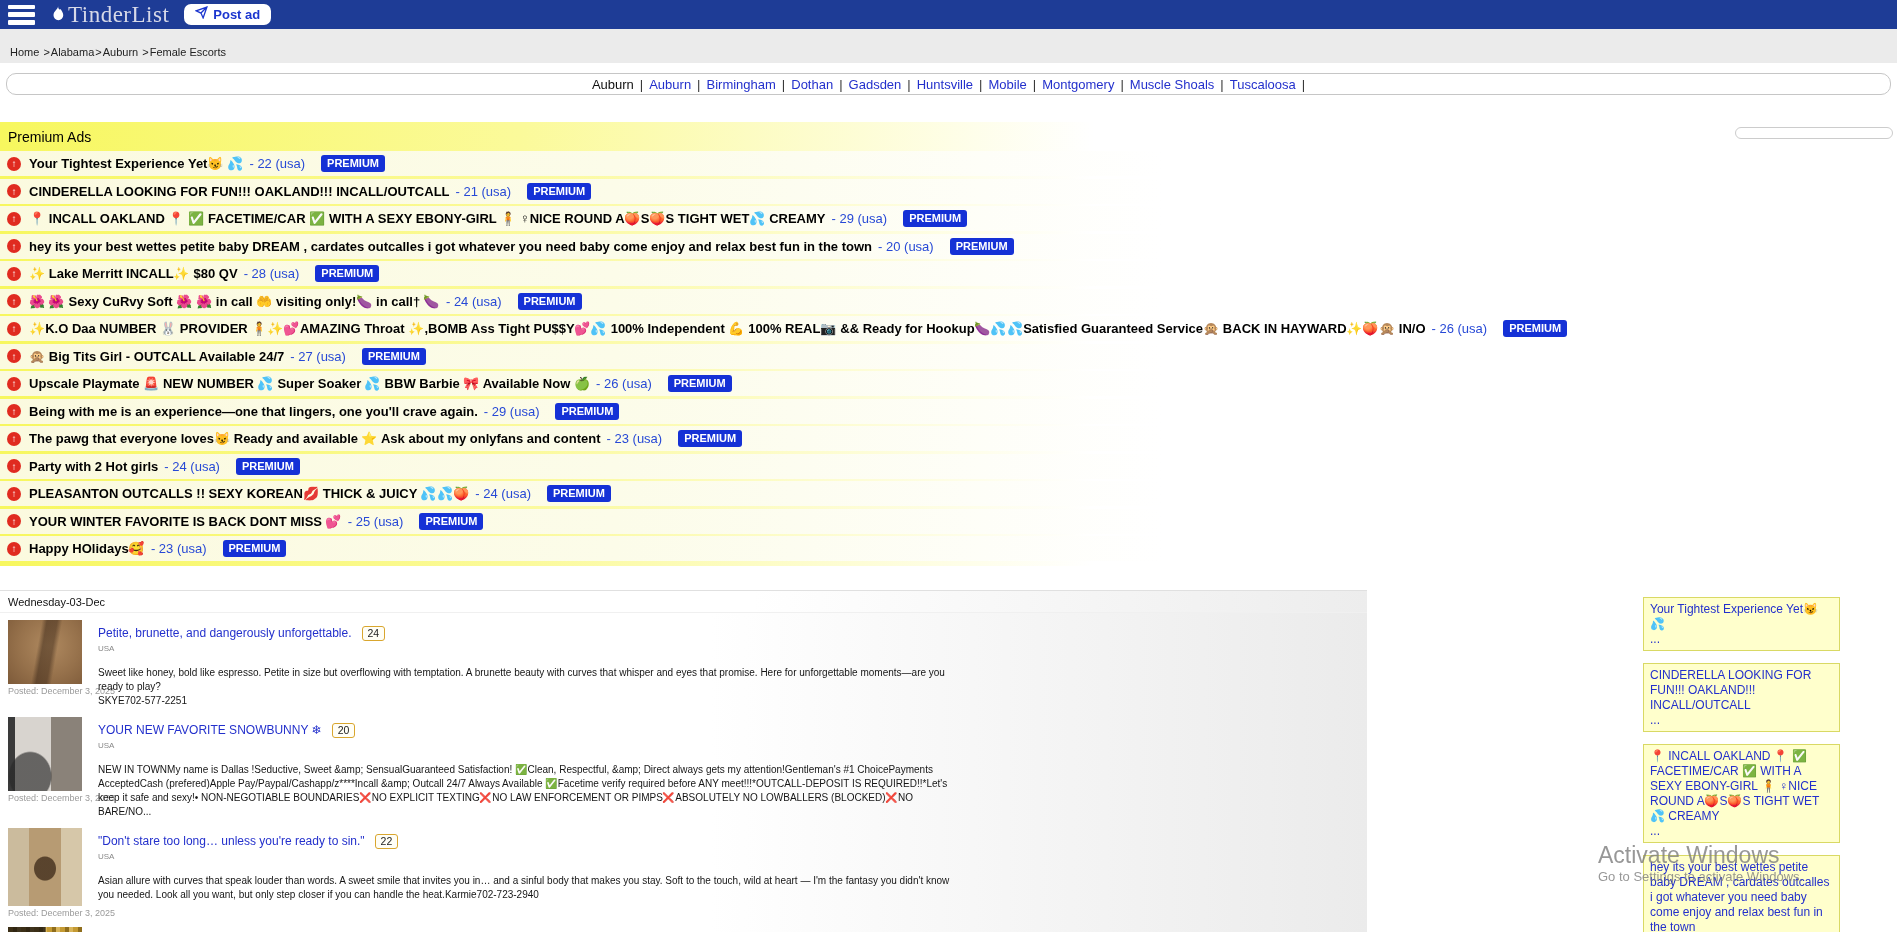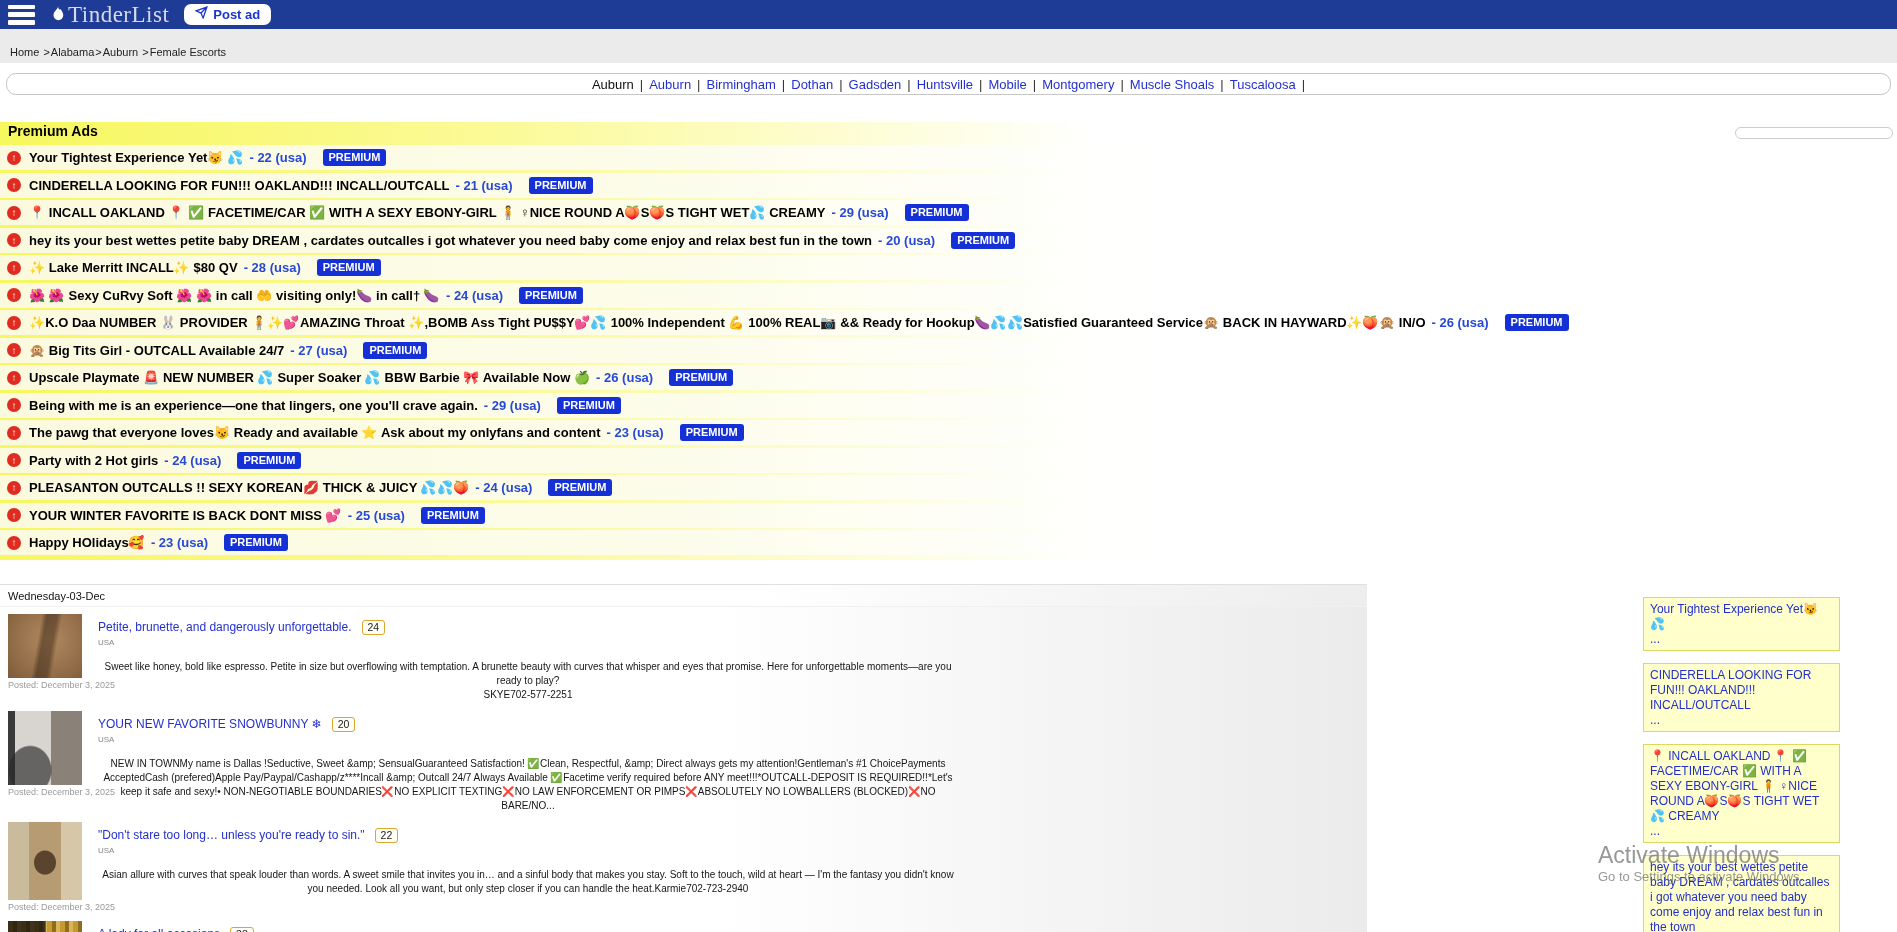--- a/index.html
+++ b/index.html
@@ -29,7 +29,7 @@
   
   .premium-wrap { position:relative; margin-top:27px; width:1367px;
                   background:linear-gradient(90deg,#f7f75e 0%,#fbfa9a 38%,#ffffff 80%); padding-bottom:2px; }
-  .premium-title { font-size:14px; font-weight:bold; color:#000; padding:1px 0 6px 8px; }
+  .premium-title { font-size:14px; font-weight:normal; color:#000; padding:7px 0 6px 8px; }
   .prow { height:25px; margin-bottom:2.5px; display:flex; align-items:center; padding-left:7px;
           background:linear-gradient(90deg,#fbfadf 0%,#fcfce9 45%,#ffffff 85%); cursor:pointer; }
   .picon { width:14px; height:14px; border-radius:50%; background:#e02b20; color:#fff; flex:none;

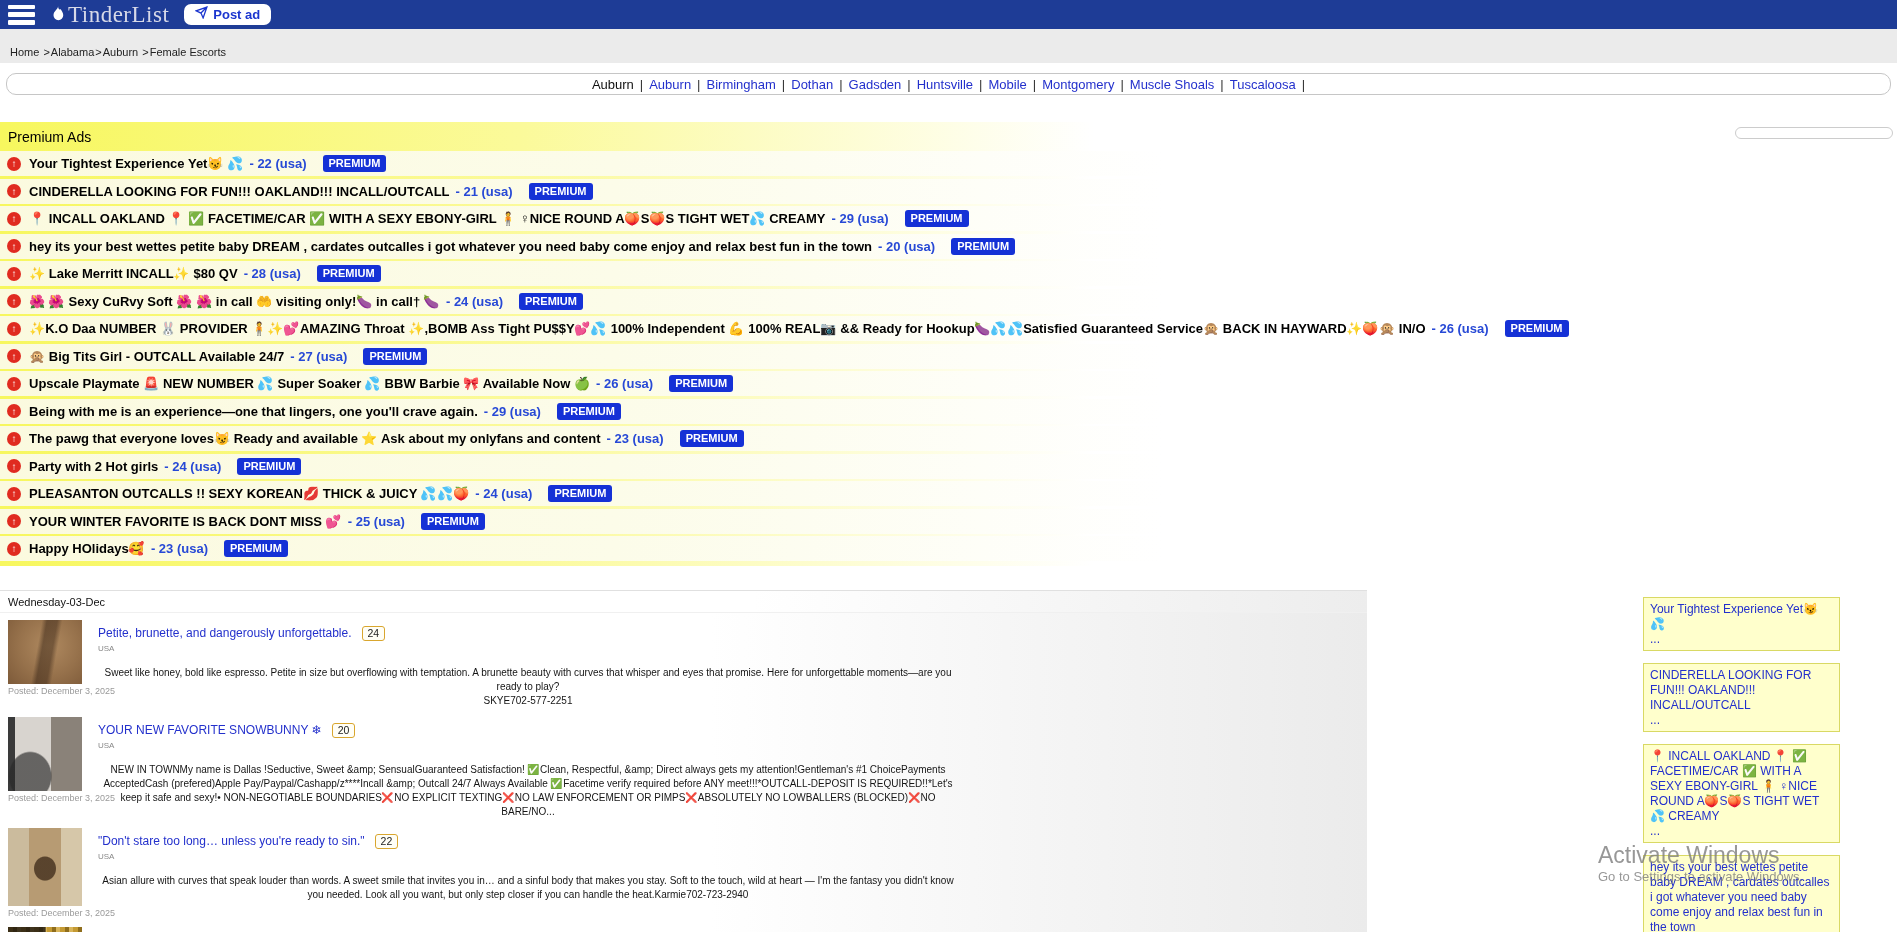--- a/index.html
+++ b/index.html
@@ -36,7 +36,7 @@
            display:flex; align-items:center; justify-content:center; font-size:10px; font-weight:bold; margin-right:8px; }
   .picon::before { content:"↑"; }
   .ptitle { font-weight:bold; font-size:13px; color:#000; white-space:nowrap; }
-  .pmeta { color:#2749d6; font-weight:bold; font-size:13px; margin-left:6px; white-space:nowrap; }
+  .pmeta { color:#2749d6; font-weight:normal; font-size:13px; margin-left:6px; white-space:nowrap; }
   .pbadge { margin-left:16px; background:#1531d6; color:#fff; font-weight:bold; font-size:11px;
             padding:2px 6px 3px; border-radius:3px; flex:none; }
   .mini-box { position:absolute; left:1735px; top:127px; width:158px; height:12px;

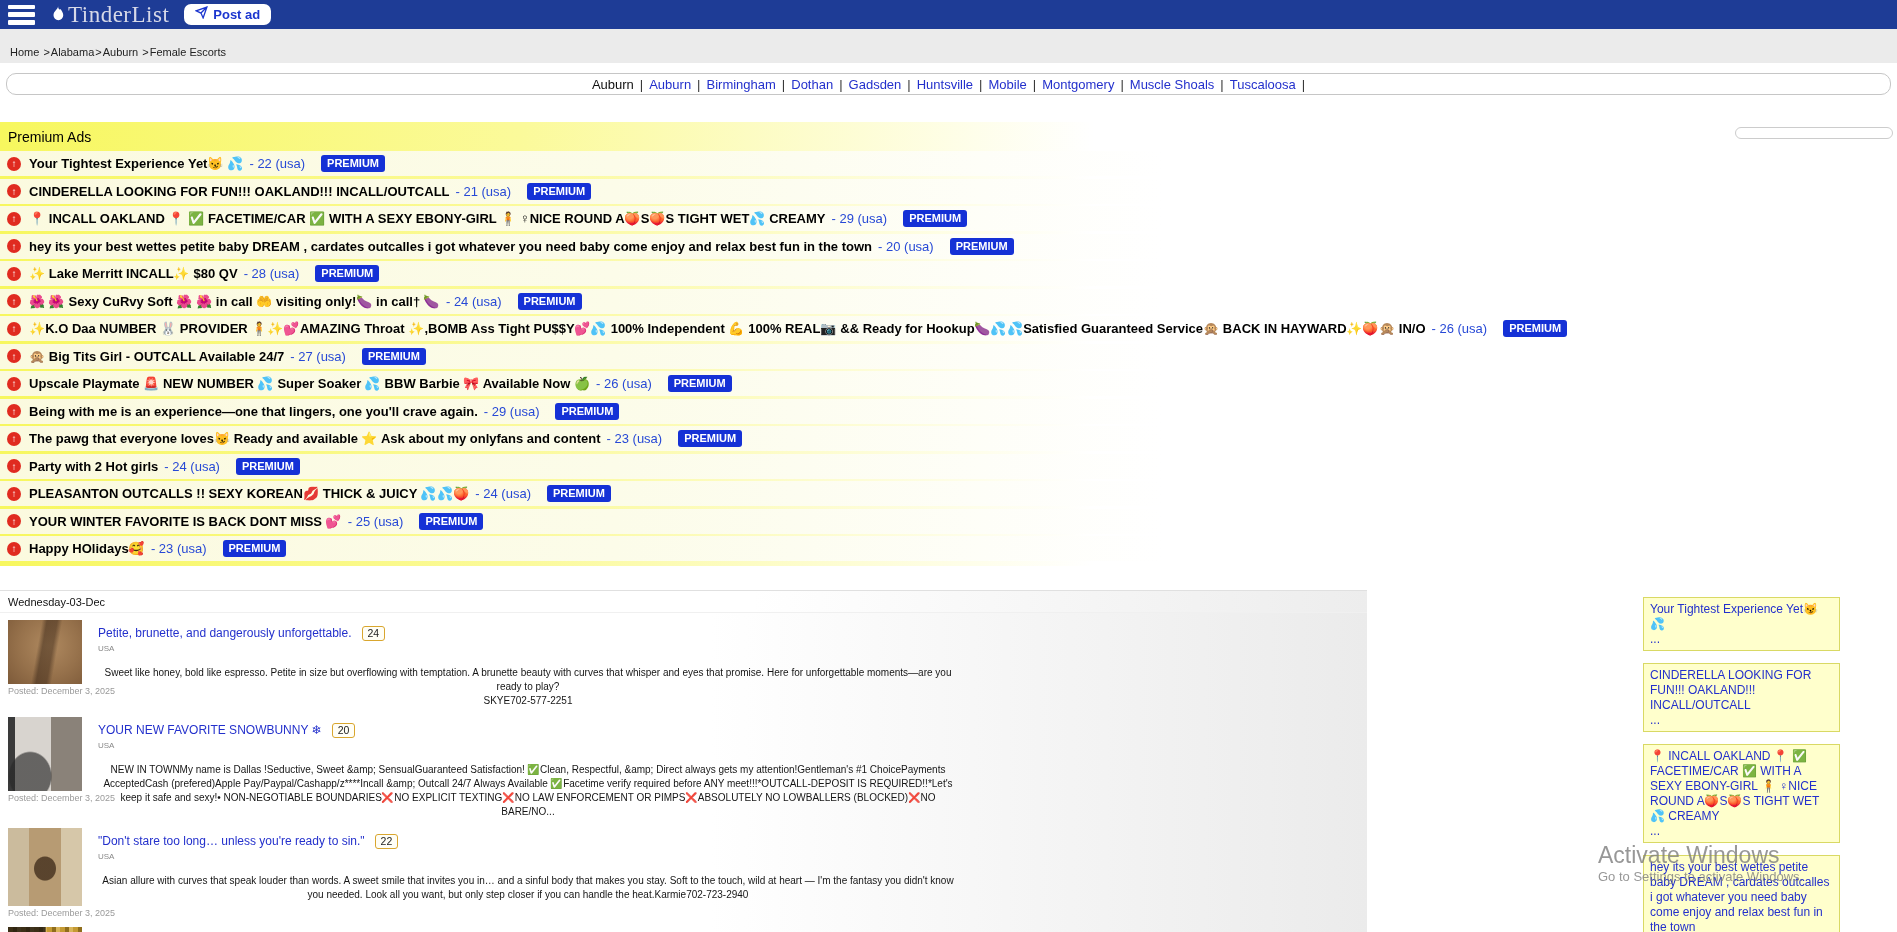--- a/index.html
+++ b/index.html
@@ -67,7 +67,7 @@
   .ltitle { color:#2330cc; font-size:12px; cursor:pointer; }
   .lage { border:1px solid #d9a62e; border-radius:3px; font-size:10.5px; padding:0 5px 1px; color:#222; background:#fffef6; }
   .lcountry { font-size:8px; color:#888; margin-top:3px; }
-  .ldesc { margin-top:13px; font-size:10px; color:#151515; line-height:1.4; max-width:860px; white-space:pre-line;text-align:center; }
+  .ldesc { margin-top:13px; font-size:10px; color:#151515; line-height:1.4; max-width:860px; white-space:pre-line; }
   
   .sidebar { position:absolute; left:1643px; top:597px; width:197px; }
   .scard { background:#ffffcc; border:1px solid #d9d964; padding:4px 6px 3px; margin-bottom:12px;

